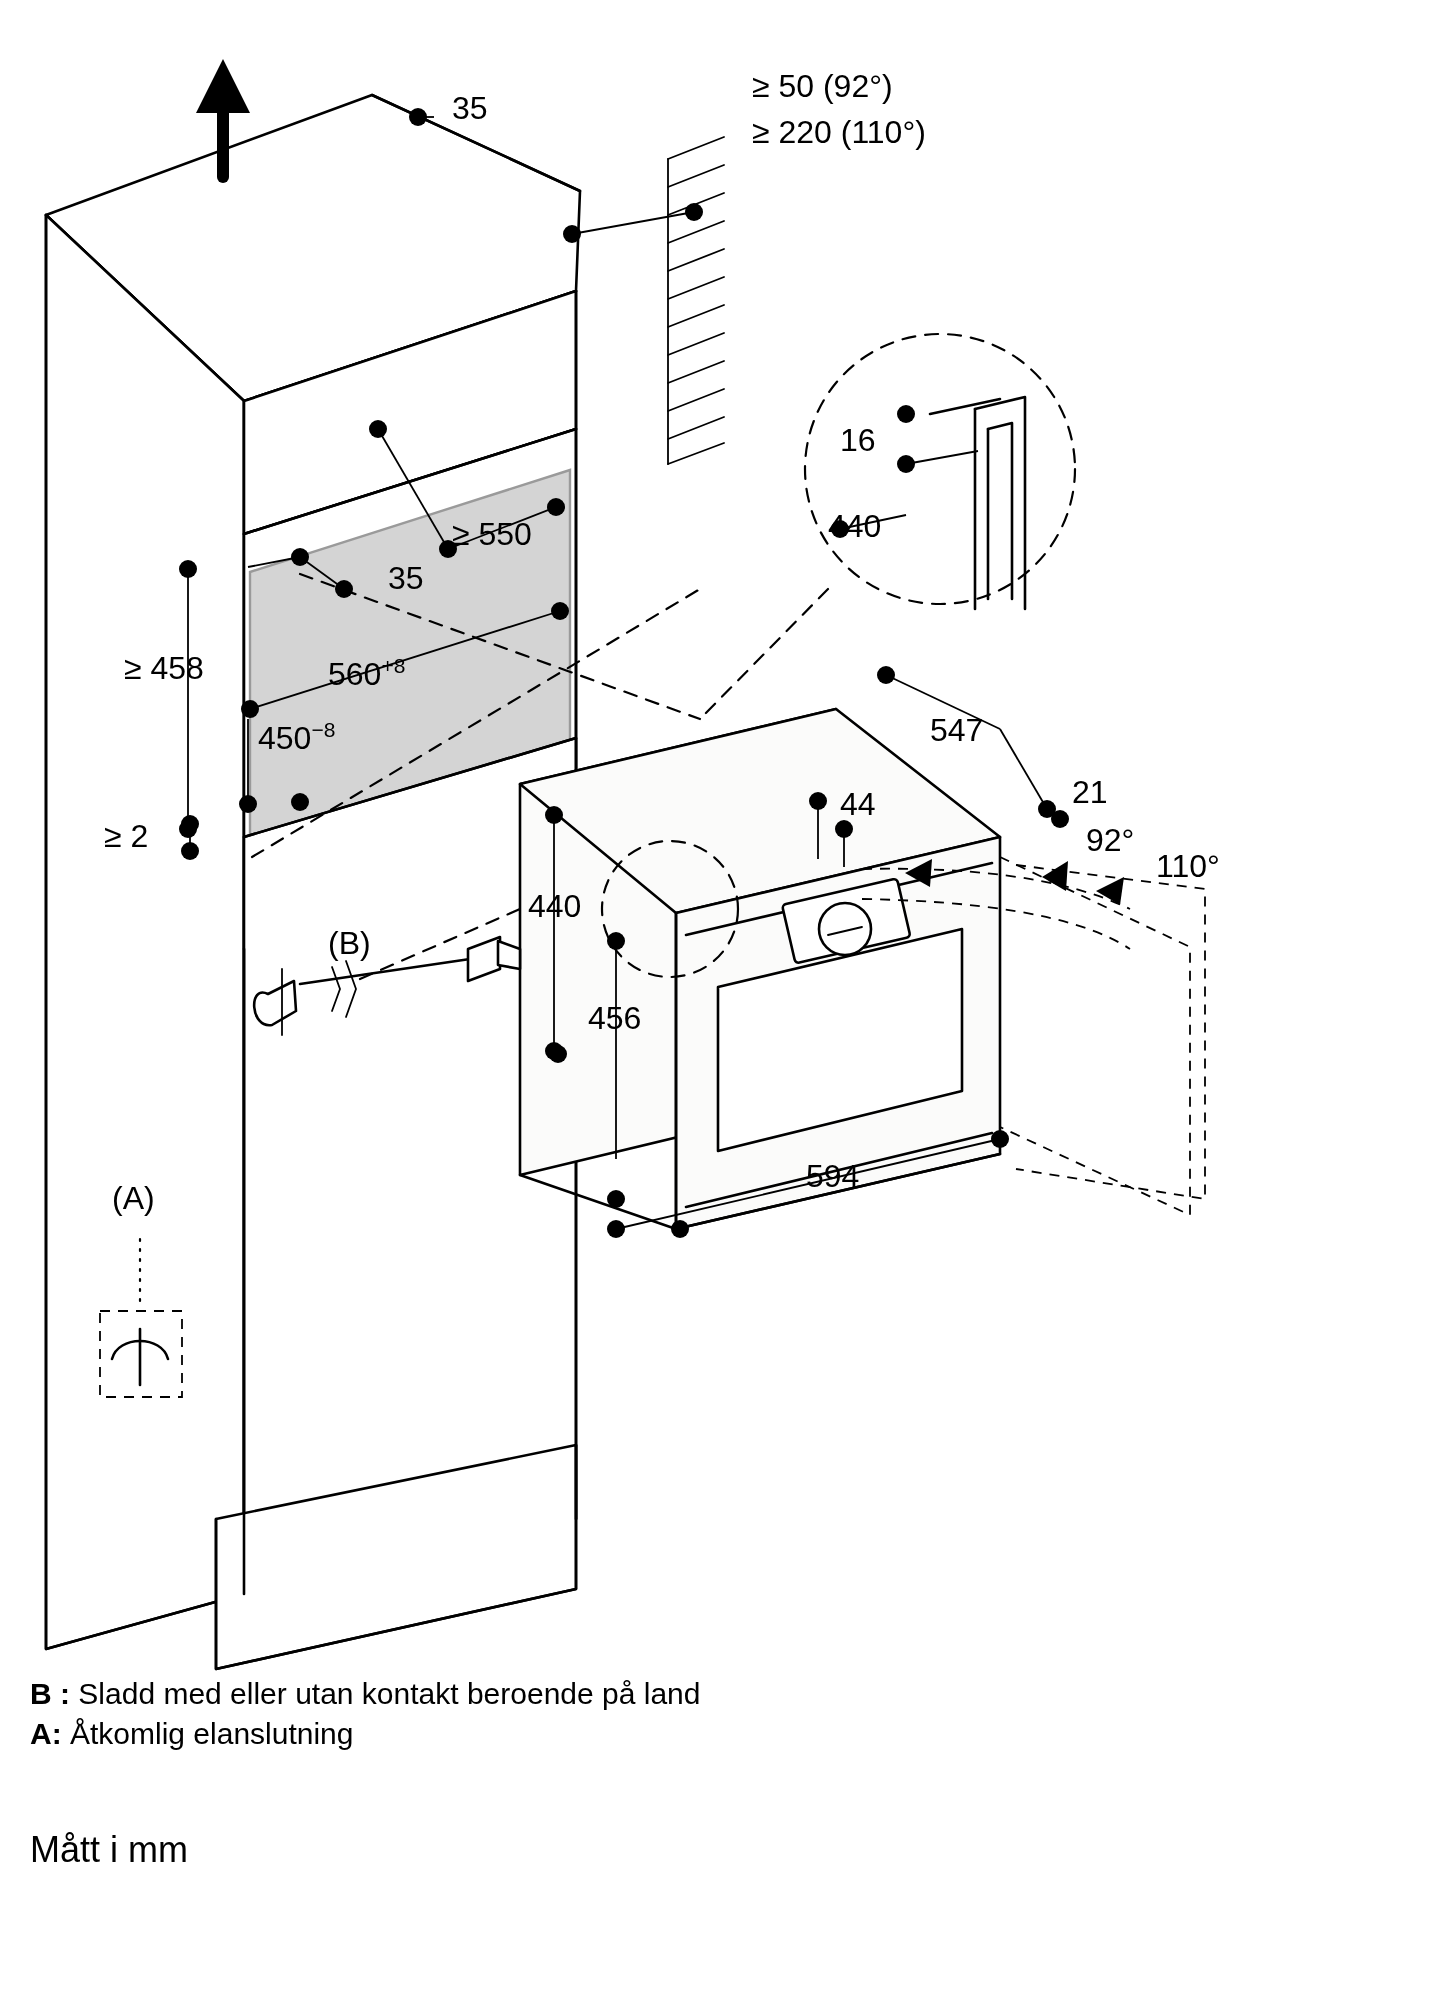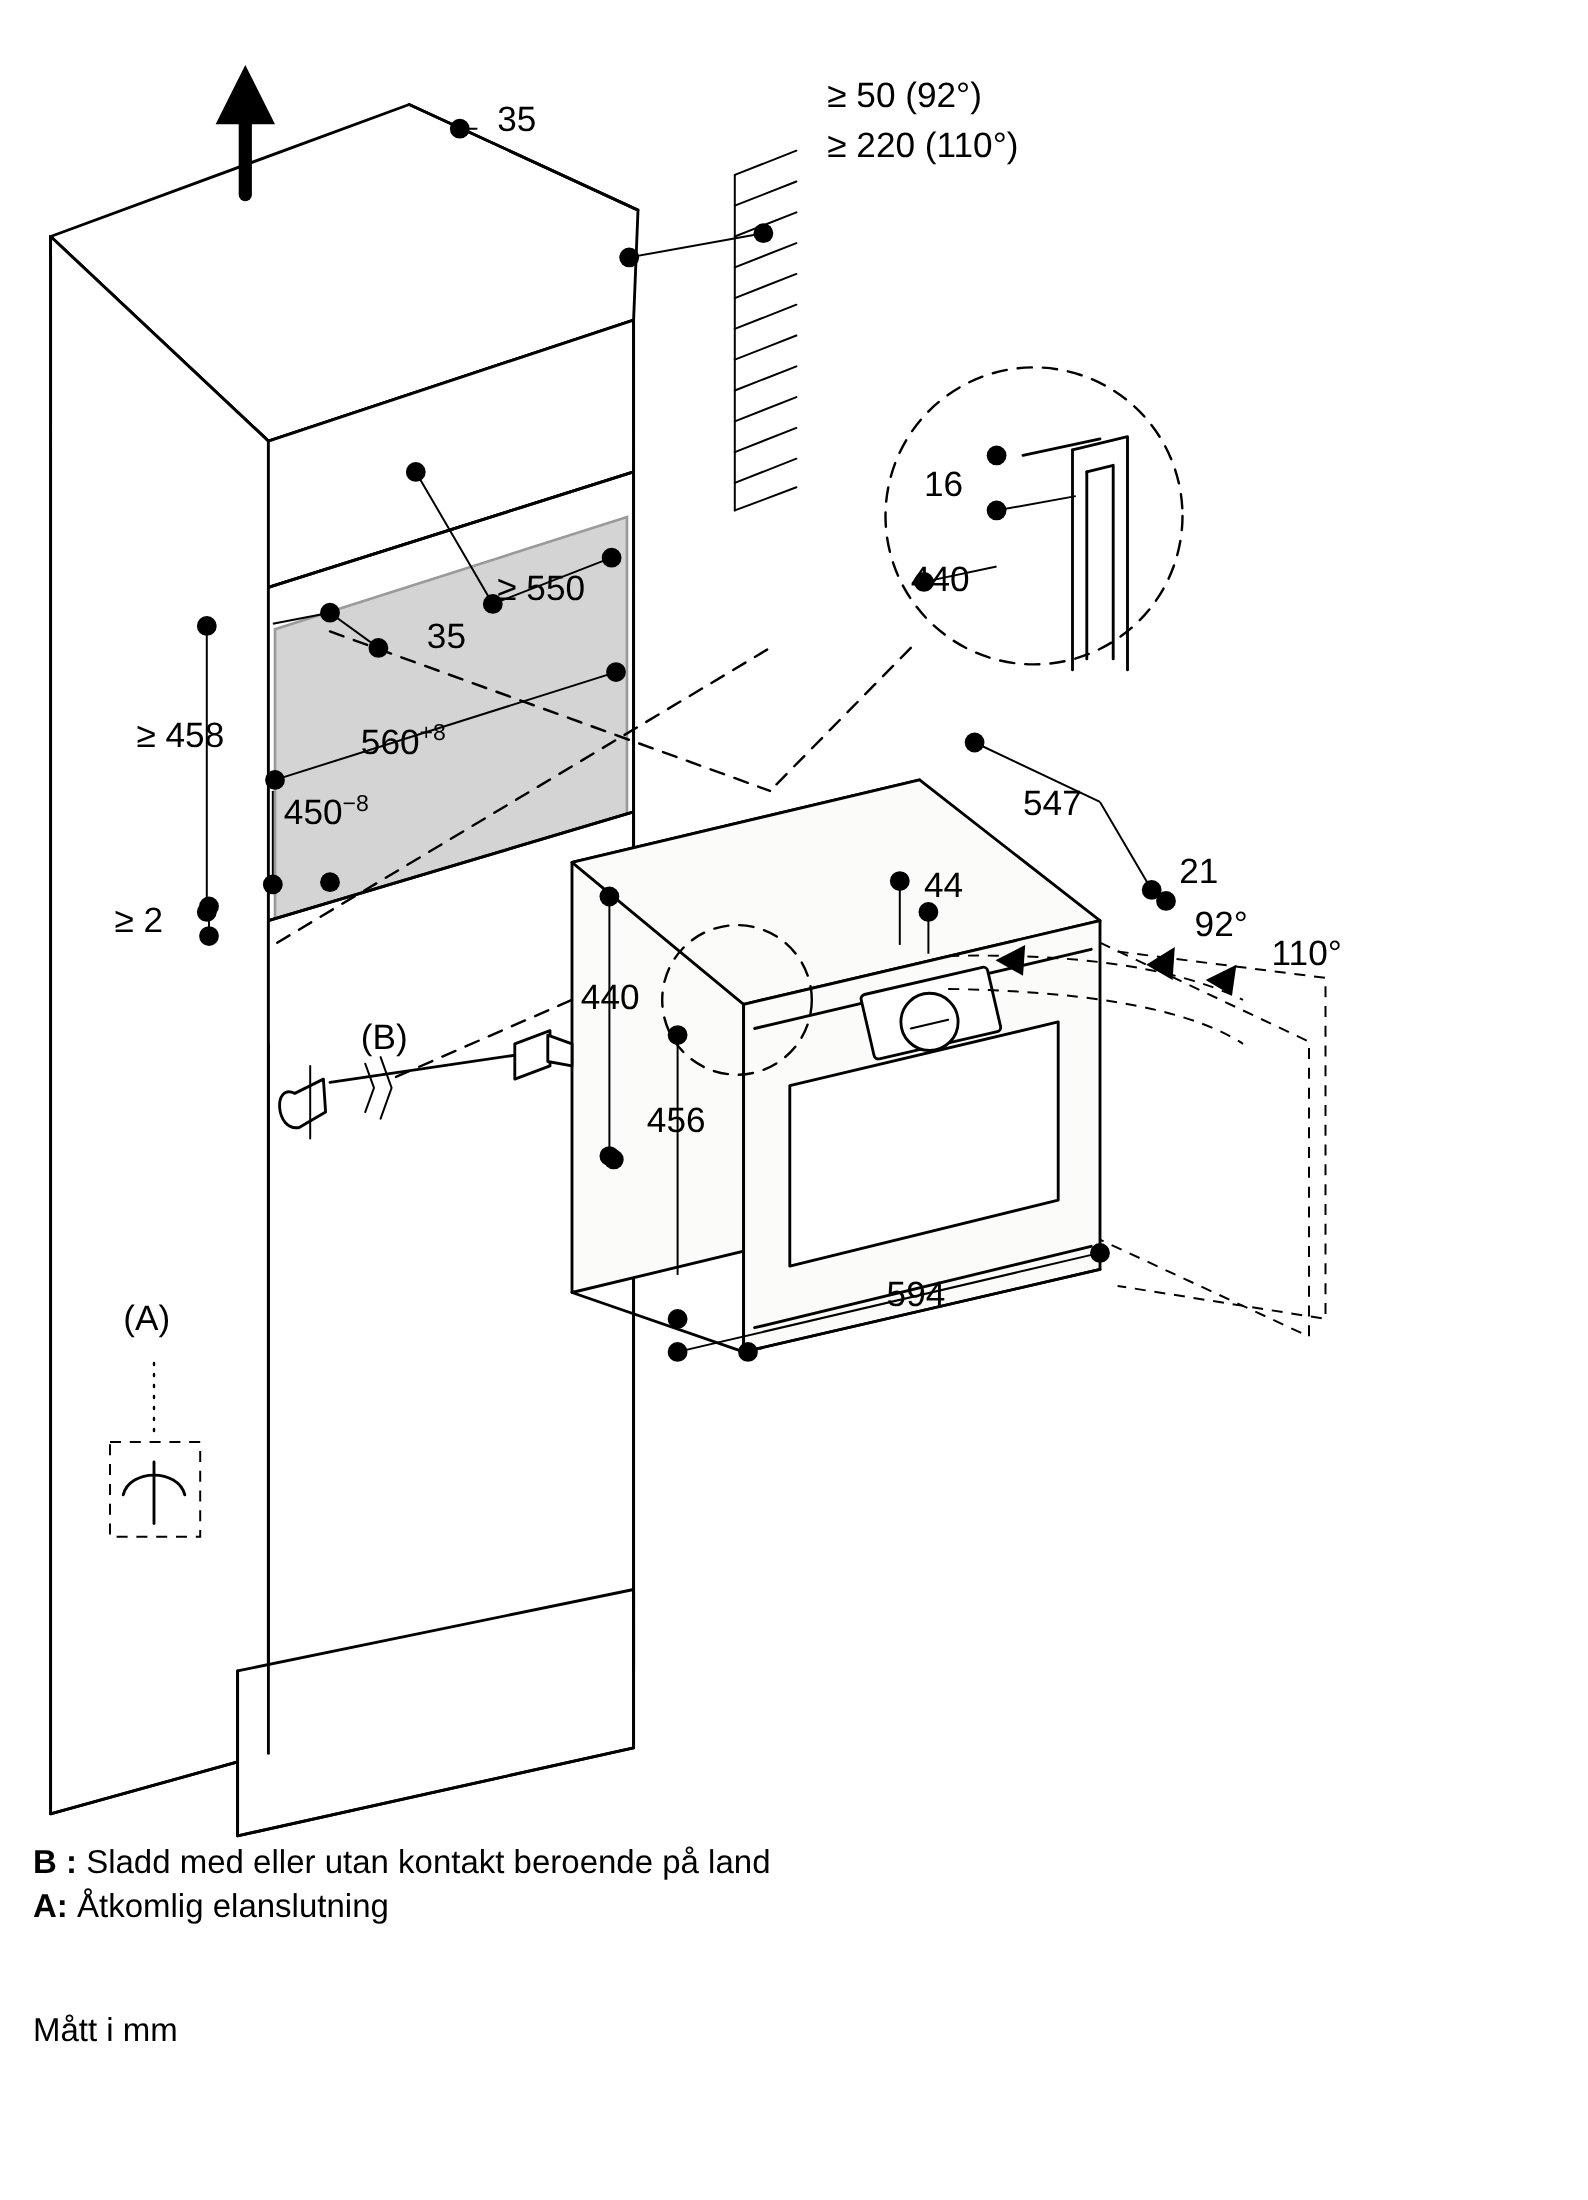--- a/index.html
+++ b/index.html
@@ -119,7 +119,7 @@
     position: absolute;
     left: 30px;
     top: 1800px;
-    font-size: 30px;
+    font-size: 36px;
   }
 </style>
 </head>

